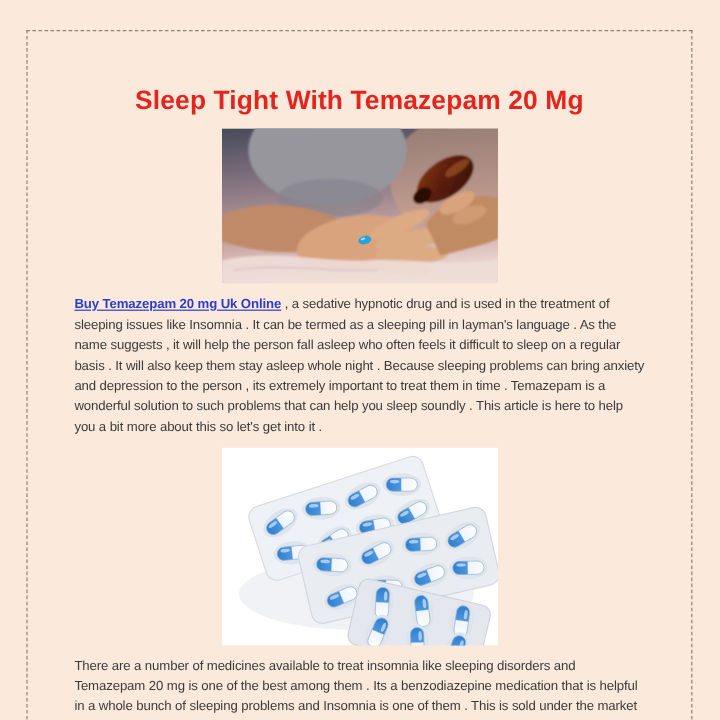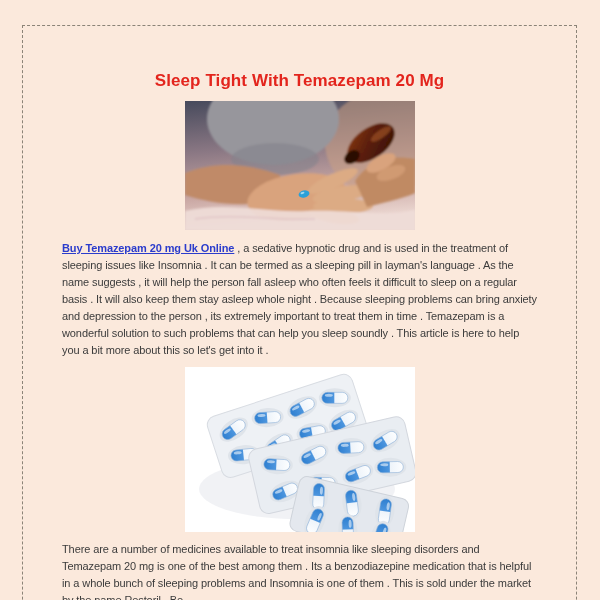--- a/index.html
+++ b/index.html
@@ -23,7 +23,7 @@
   }
   h1.title {
     margin: 45px 0 0 0;
-    font-size: 17px;
+    font-size: 22px;
     font-weight: bold;
     text-align: center;
     color: #e3251d;

